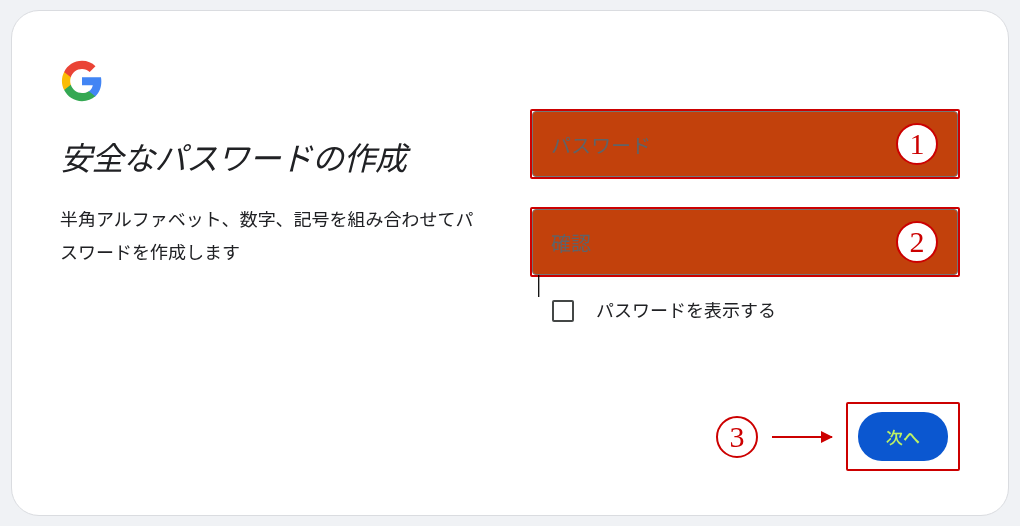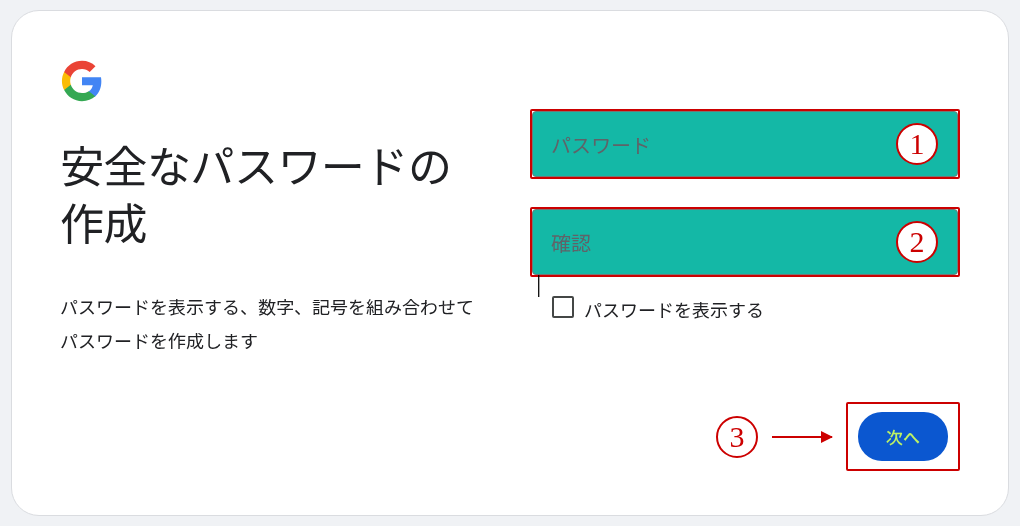--- a/index.html
+++ b/index.html
@@ -42,12 +42,13 @@
       margin-bottom: 28px;
     }
     .heading {
-      font-size: 44px;
+      font-size: 32px;
       font-weight: 400;
       color: #202124;
       line-height: 1.3;
-      margin-bottom: 40px;
+      margin-bottom: 24px;
       letter-spacing: -0.5px;
+      font-style: italic;
     }
     .subtitle {
       font-size: 18px;

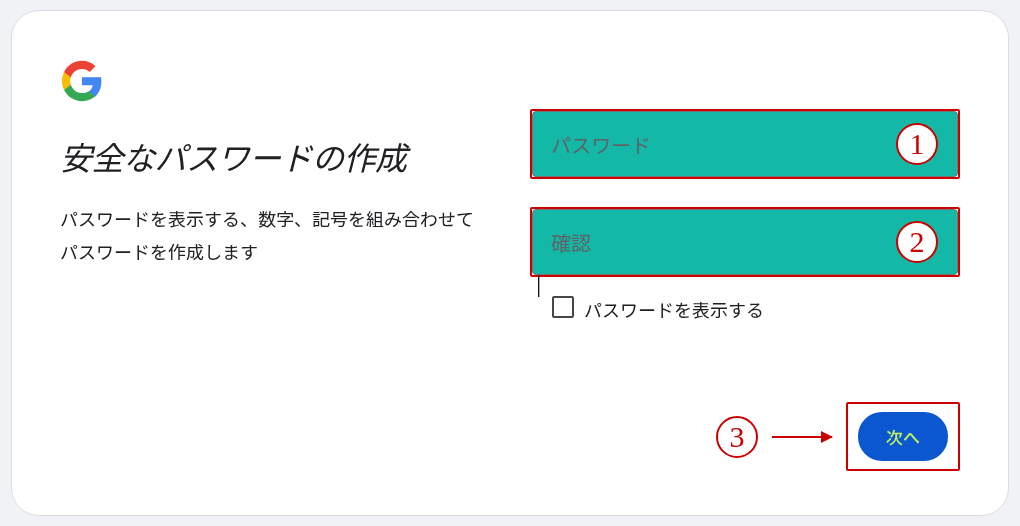--- a/index.html
+++ b/index.html
@@ -74,7 +74,7 @@
       font-size: 20px;
       font-family: inherit;
       color: #202124;
-      background: #14b8a6;
+      background: #c2410c;
     }
     .text-input::placeholder {
       color: #5f6368;

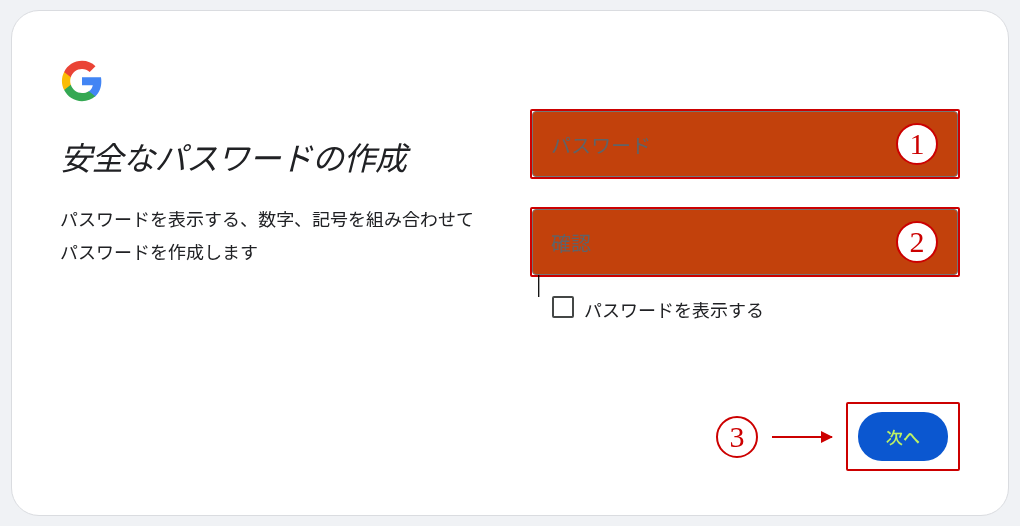--- a/index.html
+++ b/index.html
@@ -196,7 +196,7 @@
         </svg>
       </div>
       <h1 class="heading">安全なパスワードの作成</h1>
-      <p class="subtitle">パスワードを表示する、数字、記号を組み合わせてパスワードを作成します</p>
+      <p class="subtitle">半角アルファベット、数字、記号を組み合わせてパスワードを作成します</p>
     </div>
 
     <div class="right-col">

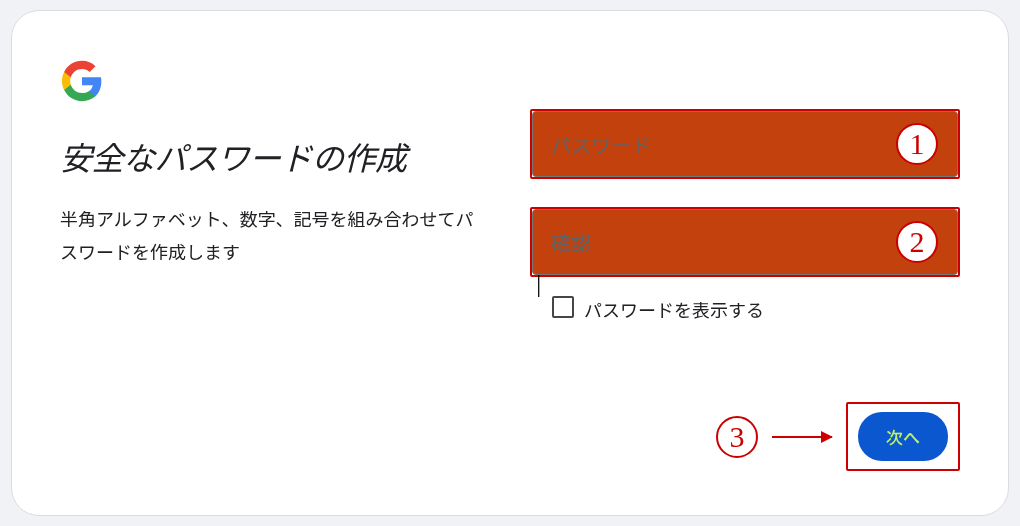--- a/index.html
+++ b/index.html
@@ -103,8 +103,8 @@
     }
     .checkbox-row {
       display: flex;
-      align-items: flex-start;
-      gap: 10px;
+      align-items: flex-end;
+      gap: 22px;
       margin-top: 8px;
       margin-left: 22px;
     }

